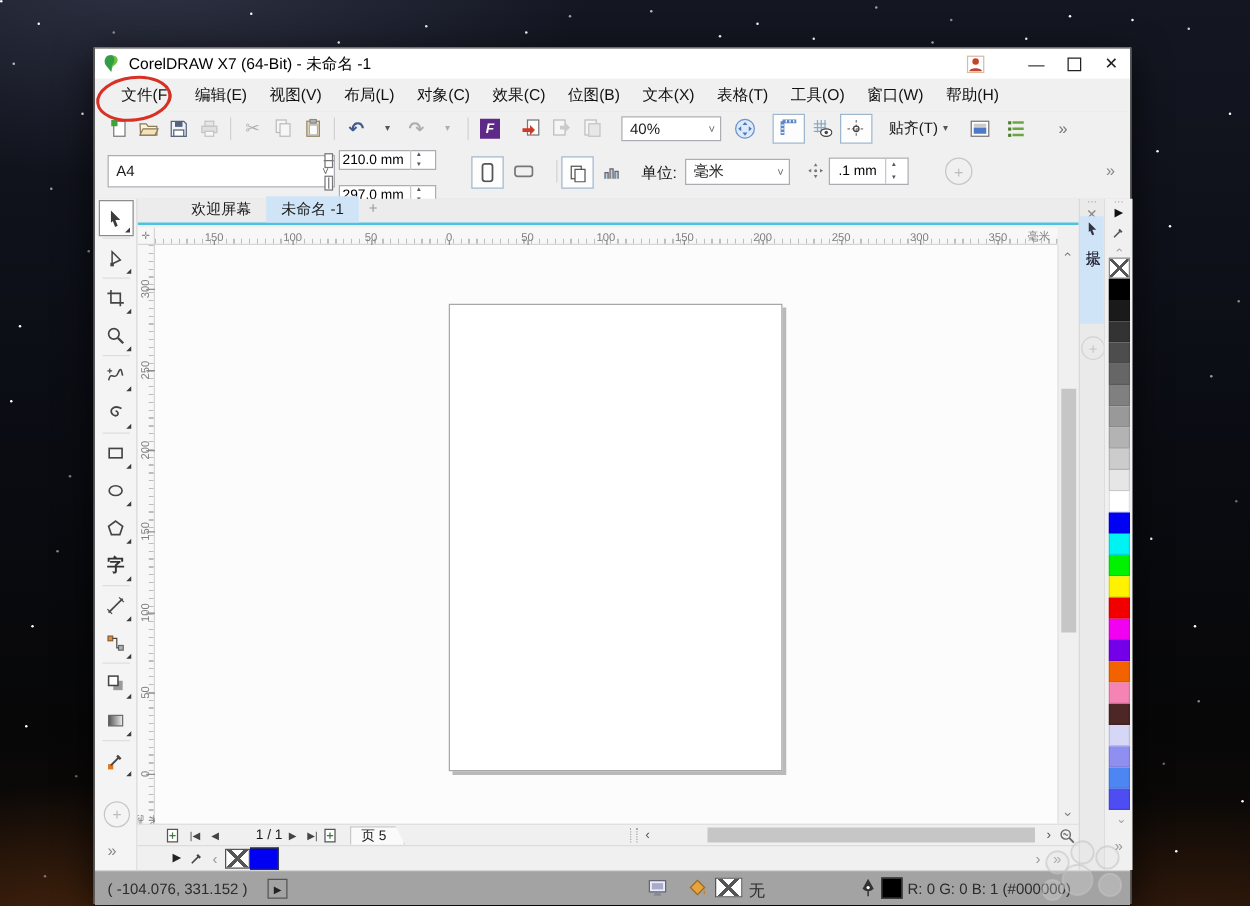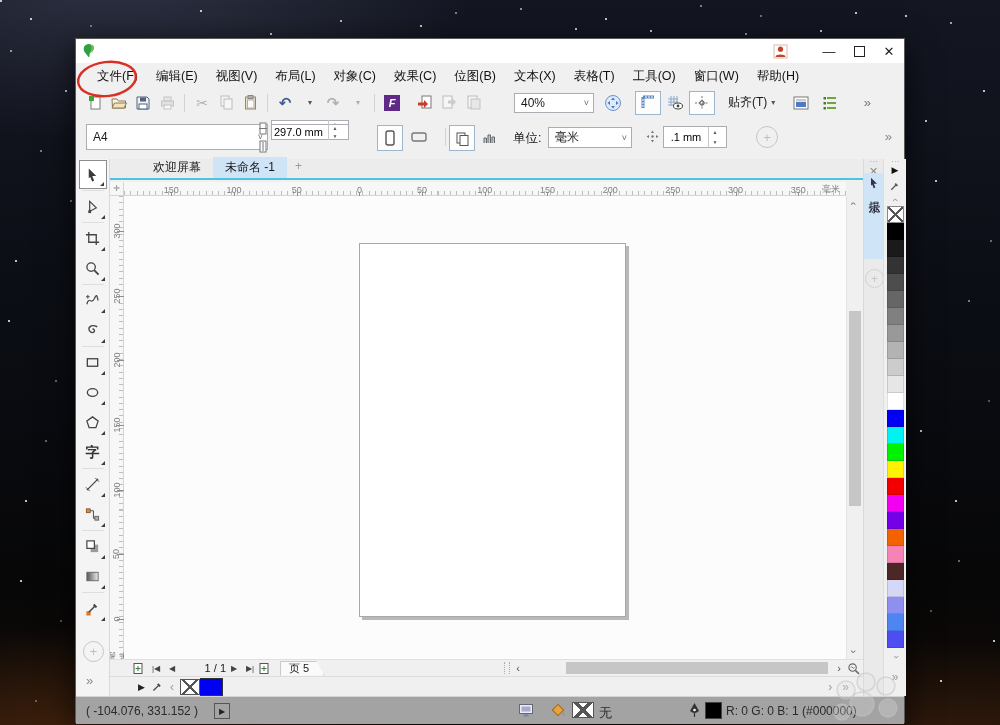--- a/index.html
+++ b/index.html
@@ -104,6 +104,7 @@
         <path d="M8,1 C3.5,1 1.5,5 3.5,9 L8,14.5 L9,10 C13,8 14.5,4 11,2 Z" fill="#2f9e44"></path>
         <path d="M8,1 C11,2.5 11.5,6 8.5,9.5 L8,14.5 L9,10 C13,8 14.5,4 11,2 Z" fill="#74c043"></path>
       </svg>
+      <span class="title-text">CorelDRAW X7 (64-Bit) - 未命名 -1</span>
       <div style="flex:1"></div>
       <svg width="15" height="15" viewBox="0 0 15 15" style="margin-right:26px">
         <rect x="1" y="1" width="13" height="13" fill="none" stroke="#d9b9a8"></rect>

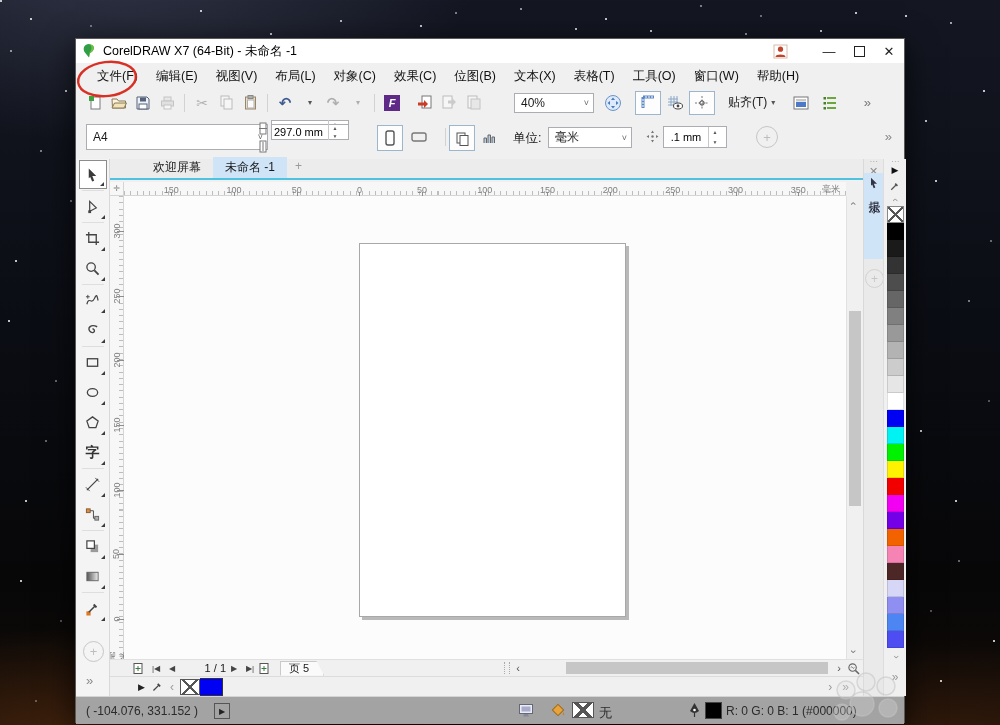--- a/index.html
+++ b/index.html
@@ -207,7 +207,7 @@
             <rect x="5" y="4" width="9" height="10" fill="#ddd" stroke="#888"></rect>
           </svg>
       </div>
-      <div class="combo" style="width:80px;margin-left:29px">
+      <div class="combo" style="width:80px;margin-left:12px">
         <span>40%</span>
         <span class="chev">˅</span>
       </div>

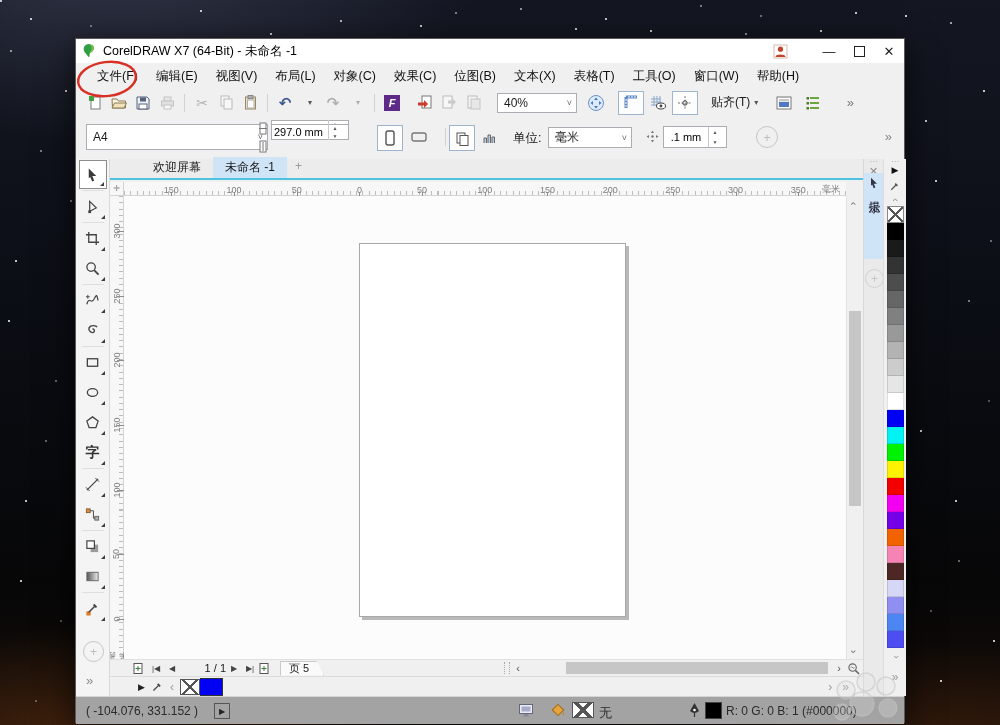--- a/index.html
+++ b/index.html
@@ -278,7 +278,7 @@
           <rect x="2" y="1" width="6" height="11" fill="#fff" stroke="#777"></rect>
           <path d="M5,2 v9" stroke="#777"></path>
         </svg>
-      <div class="mmfield ab" style="left:195px;top:8px;width:78px">
+      <div class="mmfield ab" style="left:195px;top:32px;width:78px">
         <input value="297.0 mm" style="">
         <div class="spin">
             <span>▲</span>

